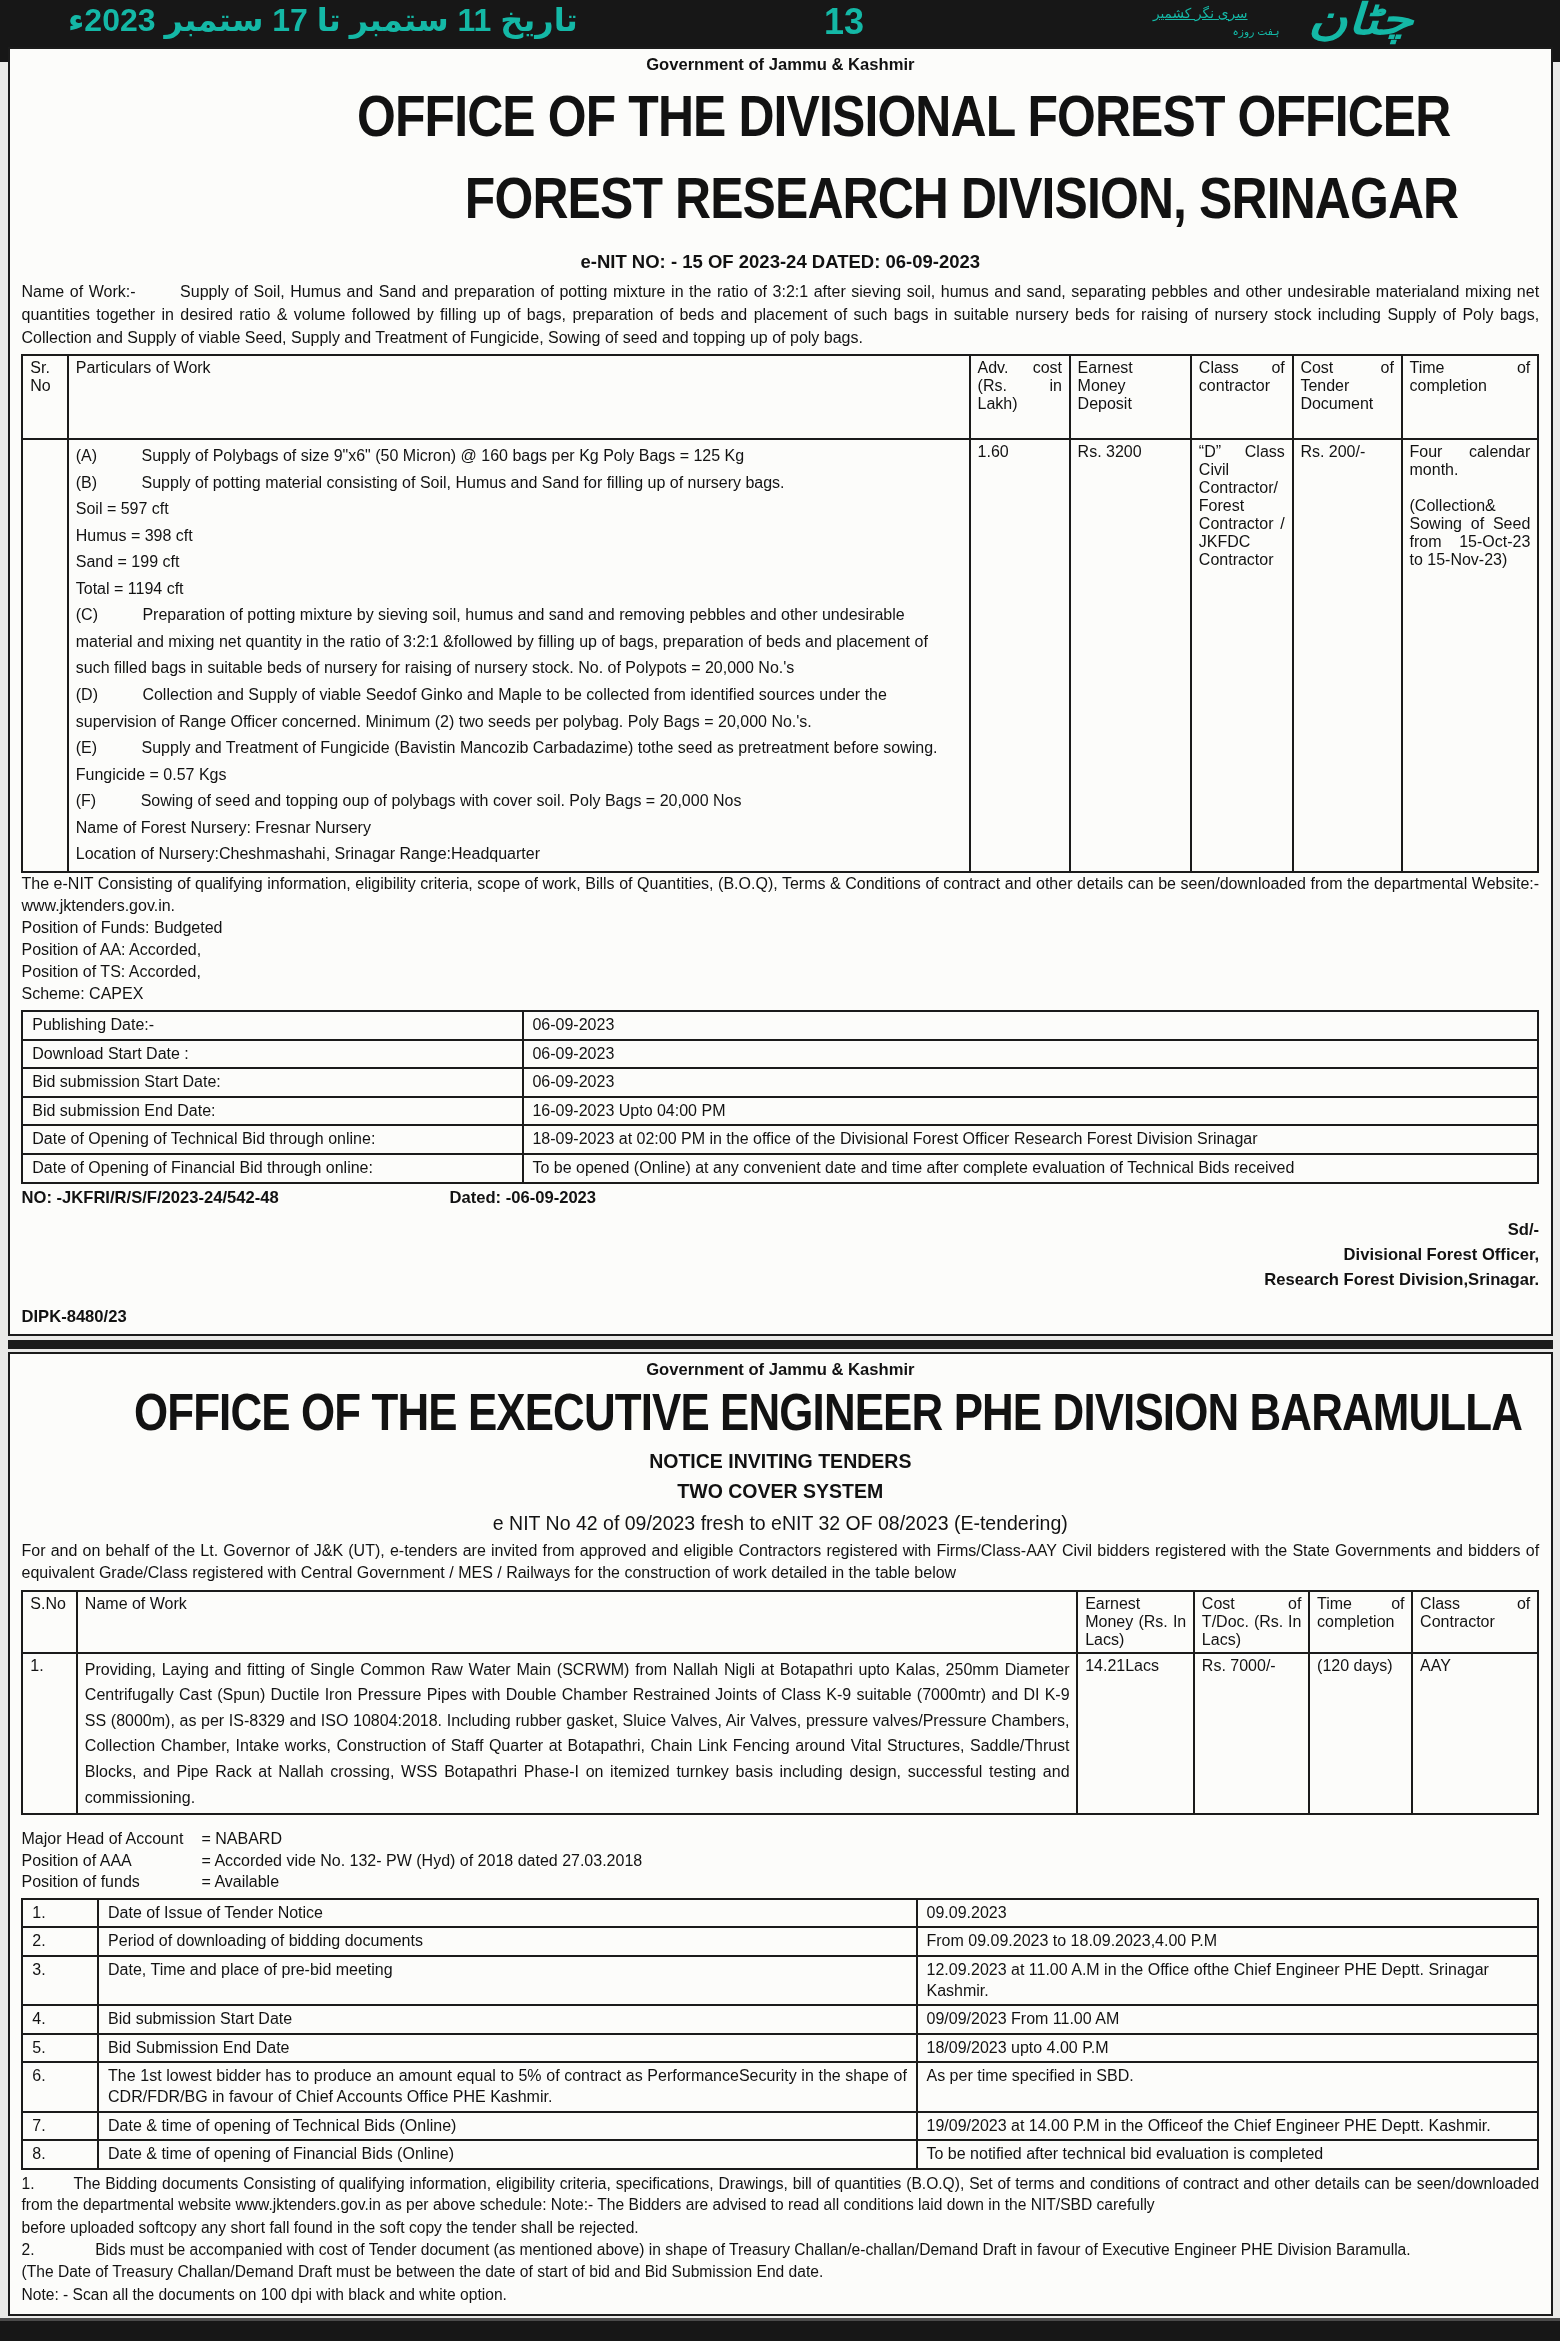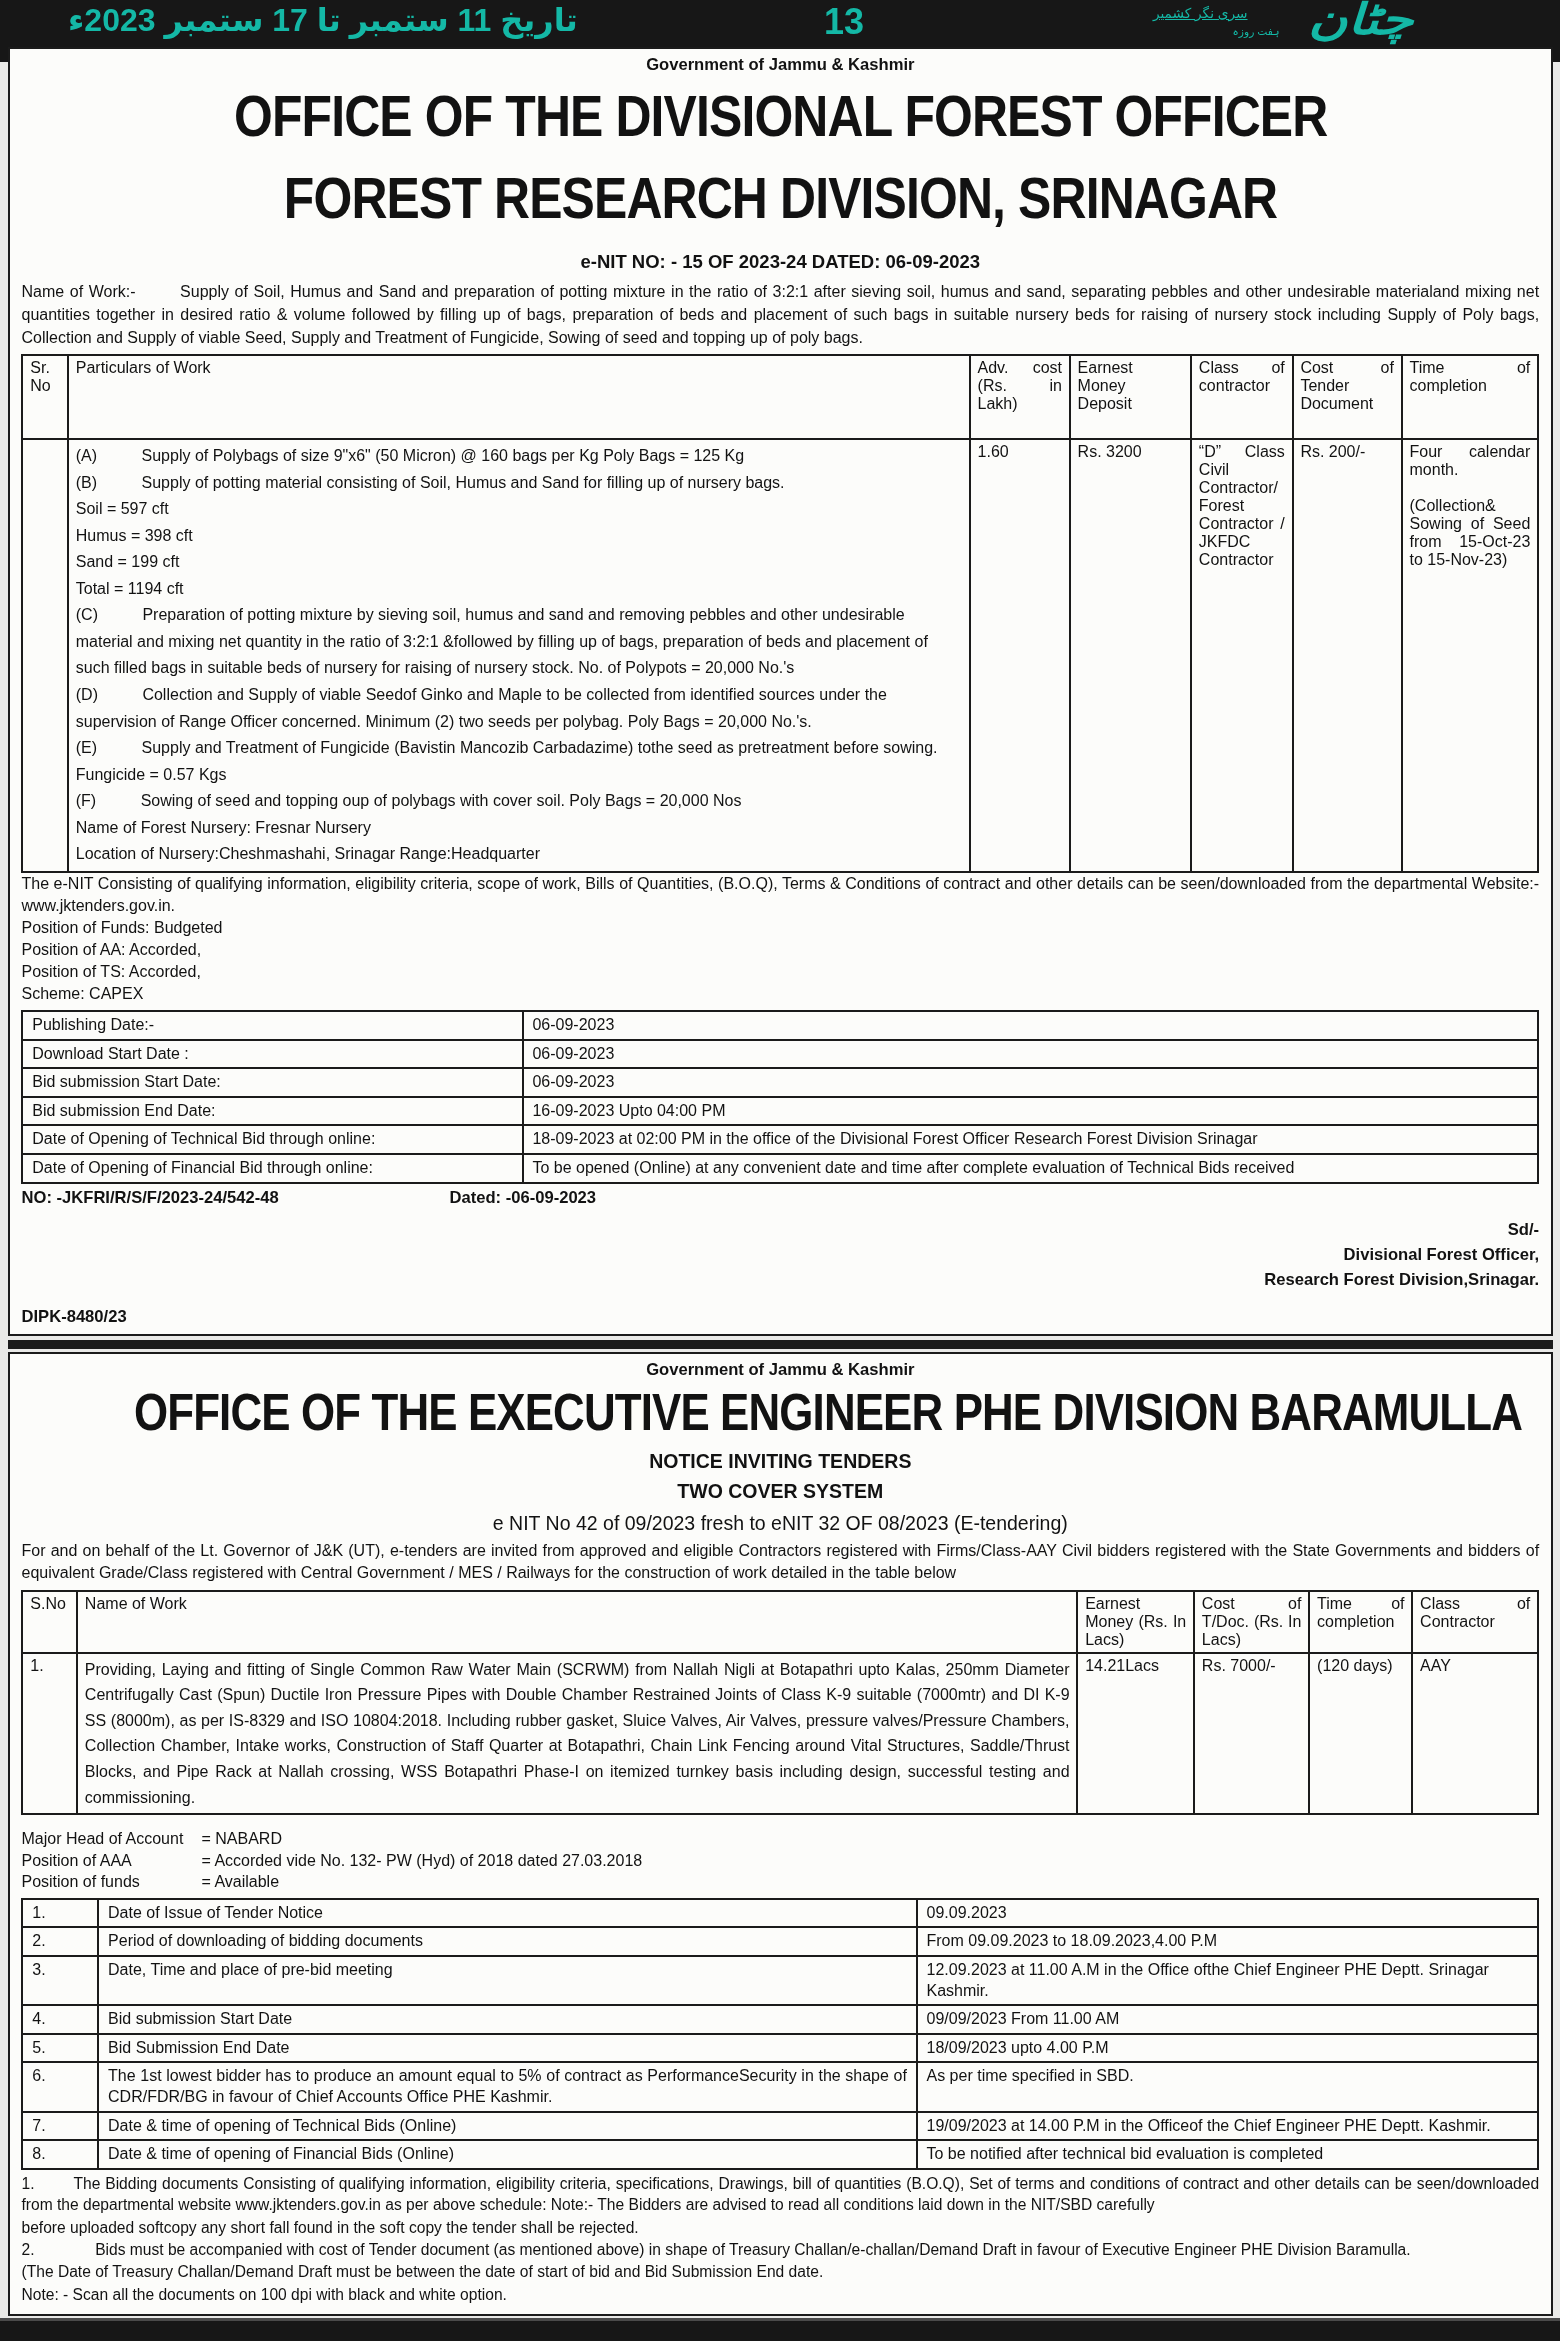--- a/index.html
+++ b/index.html
@@ -28,7 +28,7 @@
   .footer-bar { position:absolute; bottom:0; left:0; width:1560px; height:24.4px; background:#171717; border-top:3.9px solid #4a4a4a; }
 
   .govt { text-align:center; font-weight:bold; font-size:16.6px; }
-  .big-title { text-align:center; font-weight:bold; }
+  .big-title { text-align:right; font-weight:bold; }
   .cond { display:inline-block; transform:scaleX(0.86); transform-origin:50% 50%; white-space:nowrap; letter-spacing:-1px; }
   .n1-title { font-size:58px; line-height:1.42; }
   .n2-title { font-size:51px; line-height:1.15; margin:3.9px 0 7.8px; }

